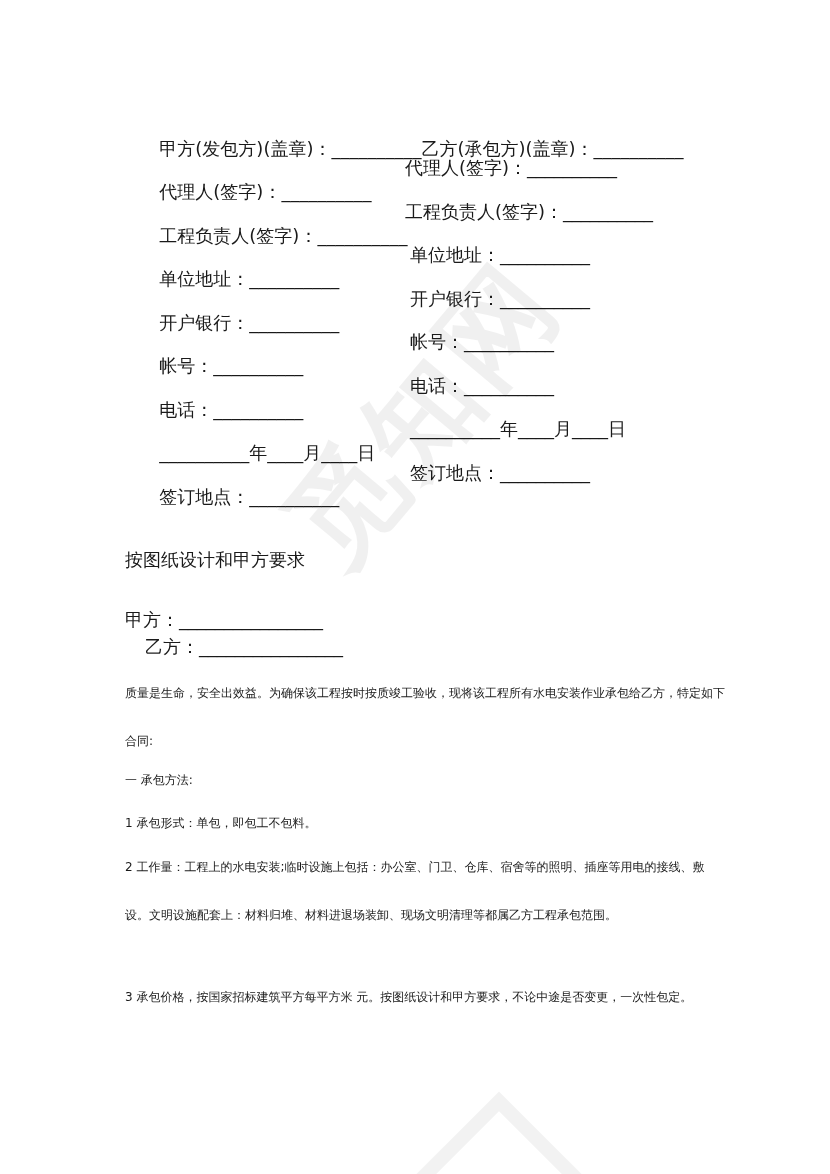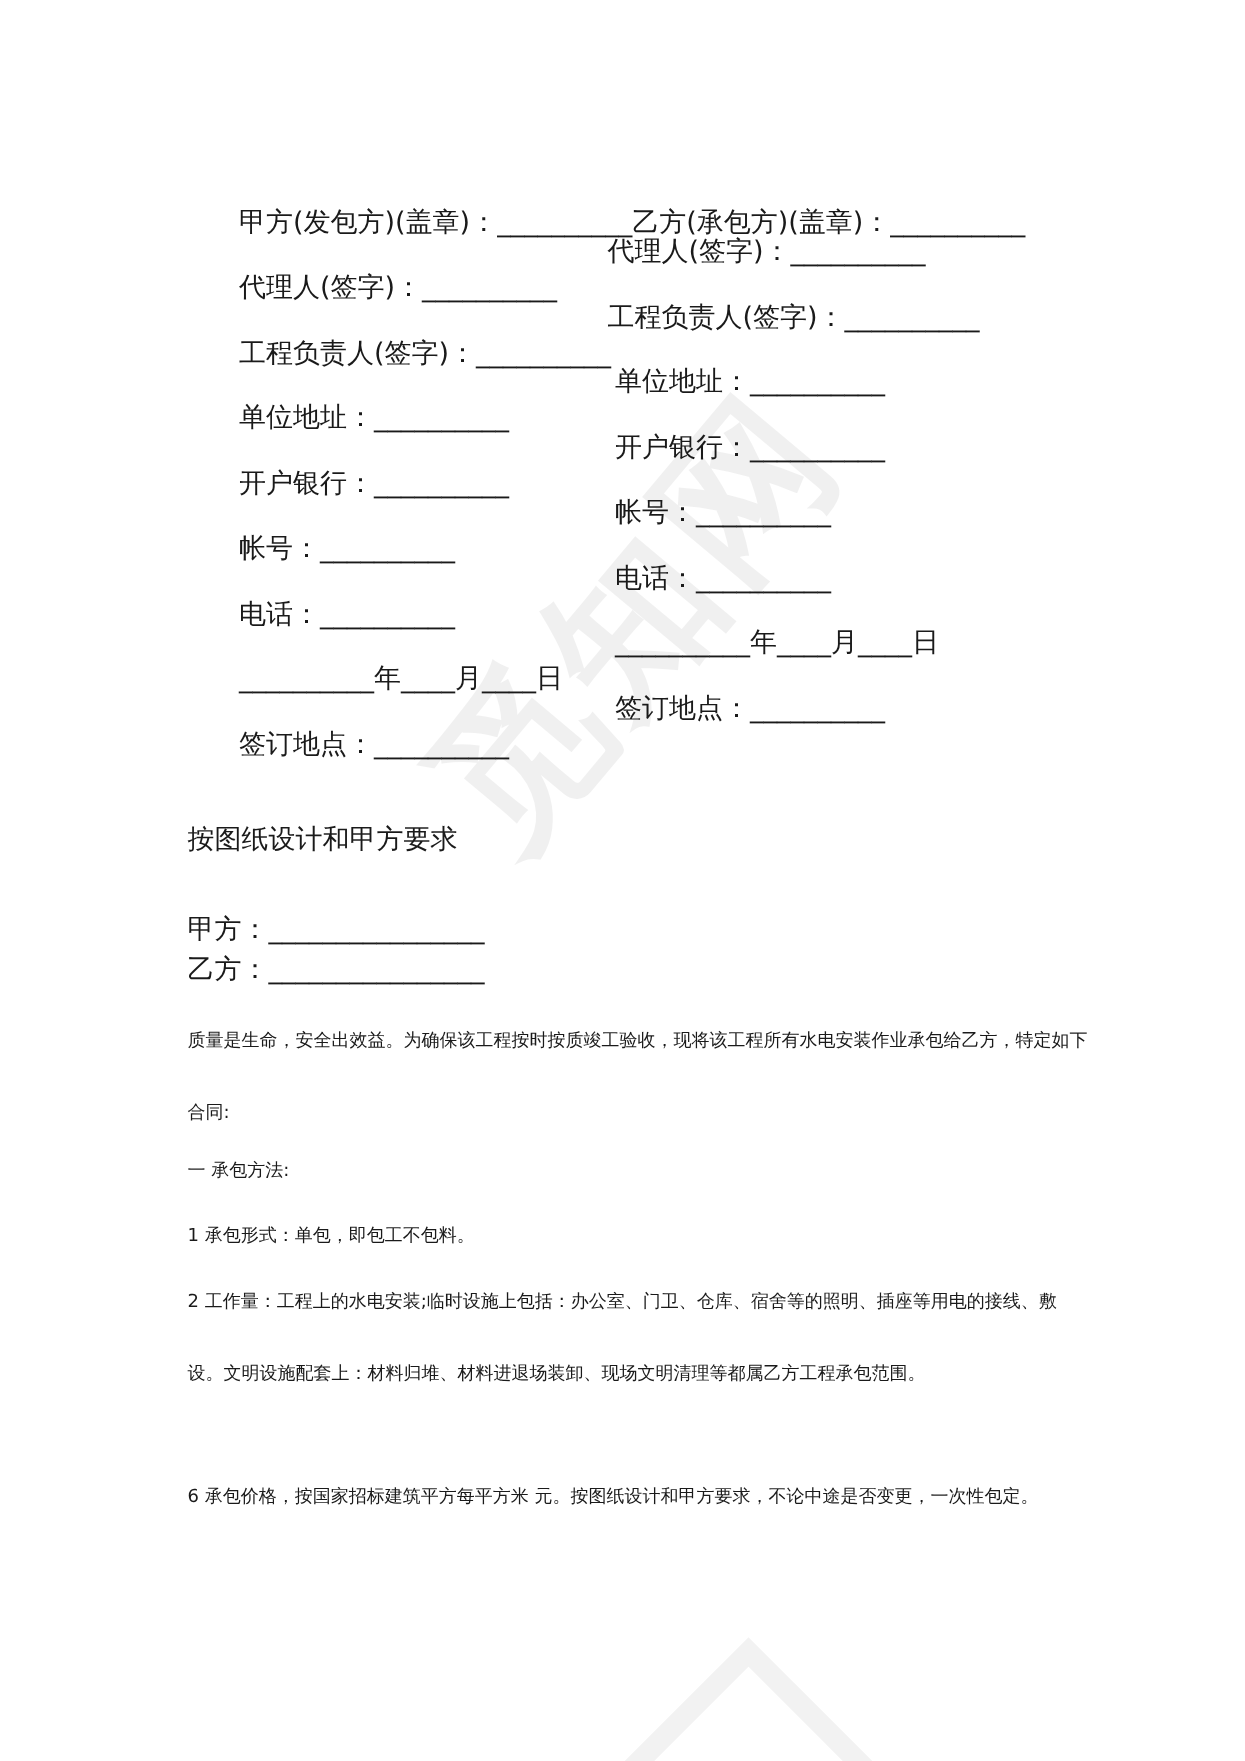--- a/index.html
+++ b/index.html
@@ -105,7 +105,7 @@
   <div>
     <div class="line" style="top:548px;">按图纸设计和甲方要求</div>
     <div class="line" style="top:608px;">甲方：________________</div>
-    <div class="line" style="top:635px;">乙方：________________</div>
+    <div class="line" style="top:635px;margin-left:20px;">乙方：________________</div>
 
     <div class="para" style="top:669px;">质量是生命，安全出效益。为确保该工程按时按质竣工验收，现将该工程所有水电安装作业承包给乙方，特定如下合同:</div>
     <div class="para" style="top:756px;">一  承包方法:</div>

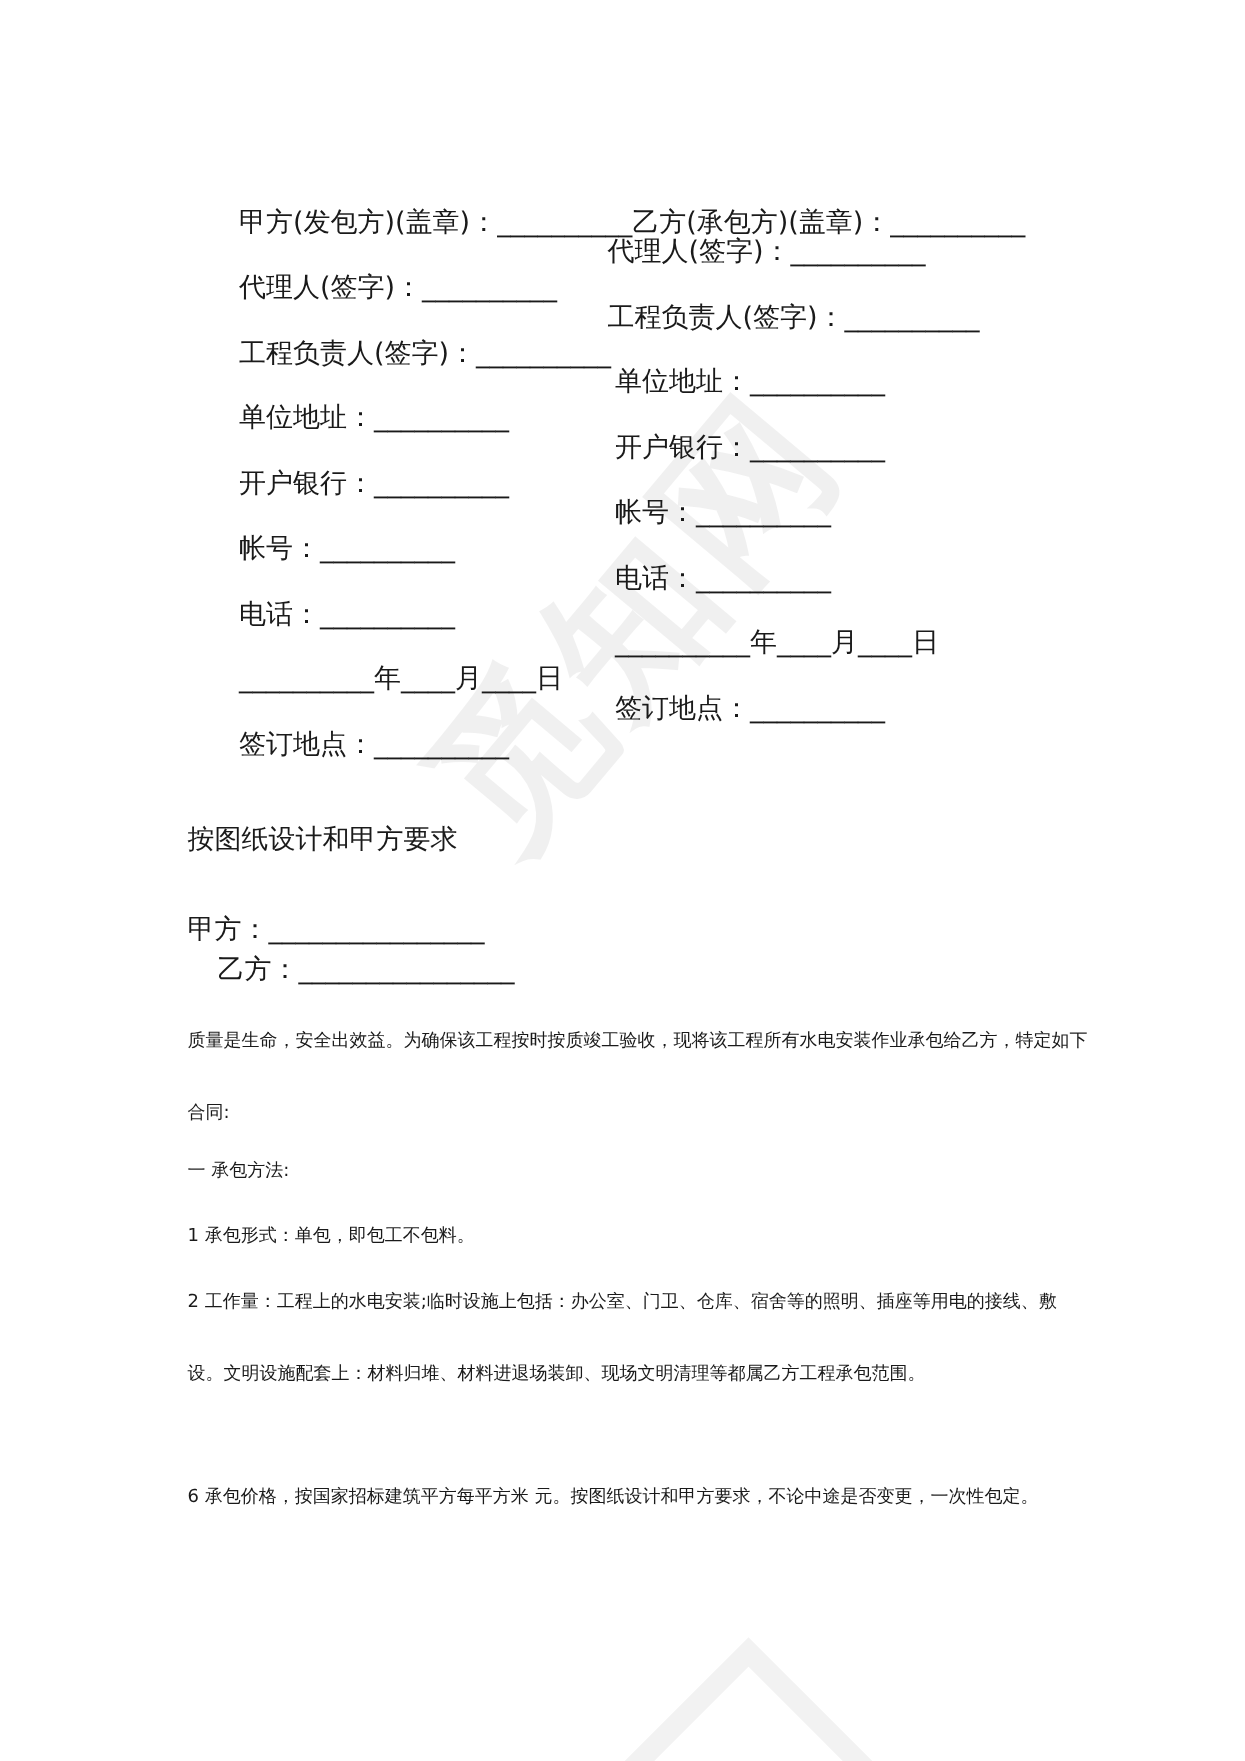--- a/index.html
+++ b/index.html
@@ -111,7 +111,7 @@
     <div class="para" style="top:756px;">一  承包方法:</div>
     <div class="para" style="top:799px;">1  承包形式：单包，即包工不包料。</div>
     <div class="para" style="top:843px;">2  工作量：工程上的水电安装;临时设施上包括：办公室、门卫、仓库、宿舍等的照明、插座等用电的接线、敷设。文明设施配套上：材料归堆、材料进退场装卸、现场文明清理等都属乙方工程承包范围。</div>
-    <div class="para" style="top:973px;">6  承包价格，按国家招标建筑平方每平方米  元。按图纸设计和甲方要求，不论中途是否变更，一次性包定。</div>
+    <div class="para" style="top:973px;">3  承包价格，按国家招标建筑平方每平方米  元。按图纸设计和甲方要求，不论中途是否变更，一次性包定。</div>
   </div>
 </div>
 

